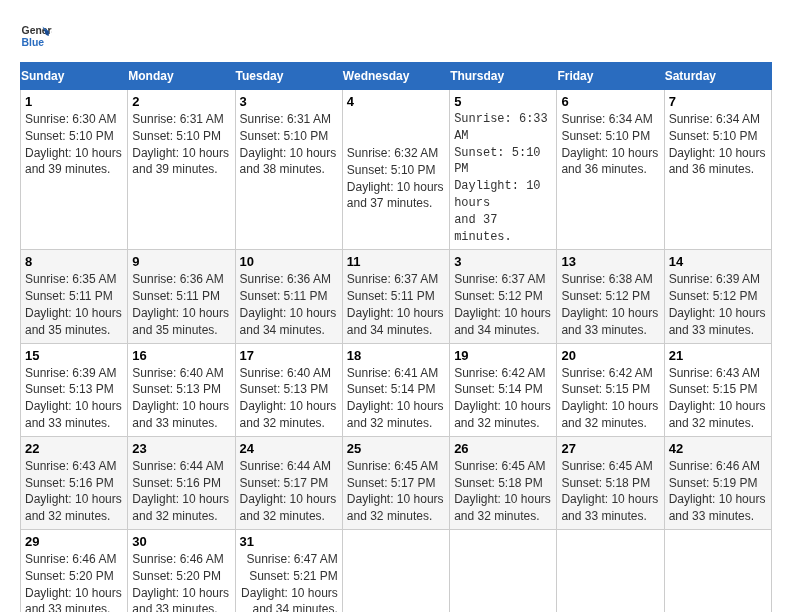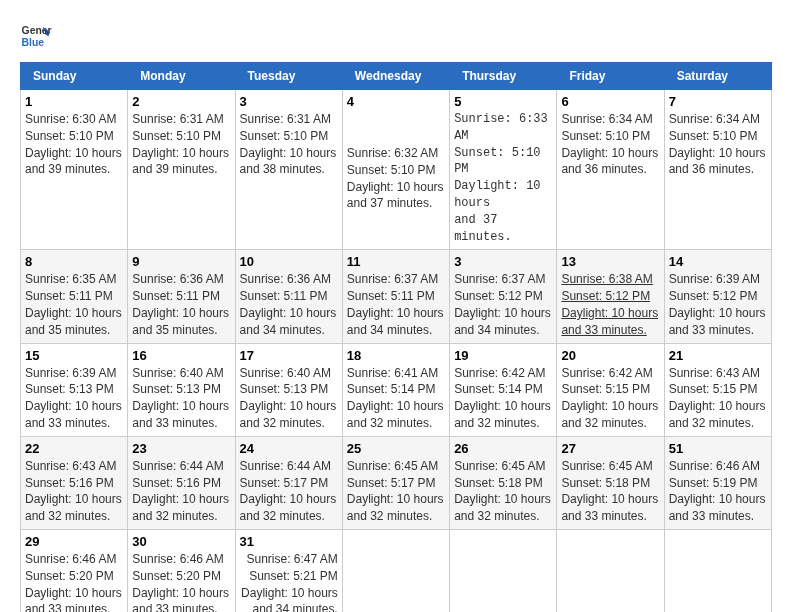--- a/index.html
+++ b/index.html
@@ -51,7 +51,7 @@
     .calendar th {
       background: #2a6cbf;
       color: #fff;
-      padding: 6px 12px;
+      padding: 6px 0;
       text-align: left;
       font-size: 12px;
       font-weight: bold;

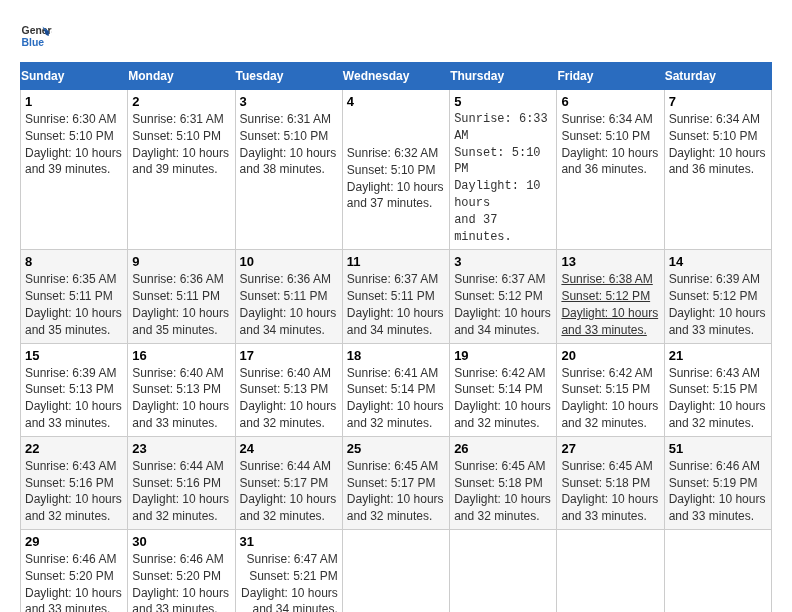--- a/index.html
+++ b/index.html
@@ -207,7 +207,7 @@
         </td>
         <td>
           <span class="day-num">13</span>
-          <div class="day-info" style="white-space: pre-line; text-decoration: underline;">Sunrise: 6:38 AM
+          <div class="day-info" style="white-space: pre-line;">Sunrise: 6:38 AM
 Sunset: 5:12 PM
 Daylight: 10 hours
 and 33 minutes.</div>

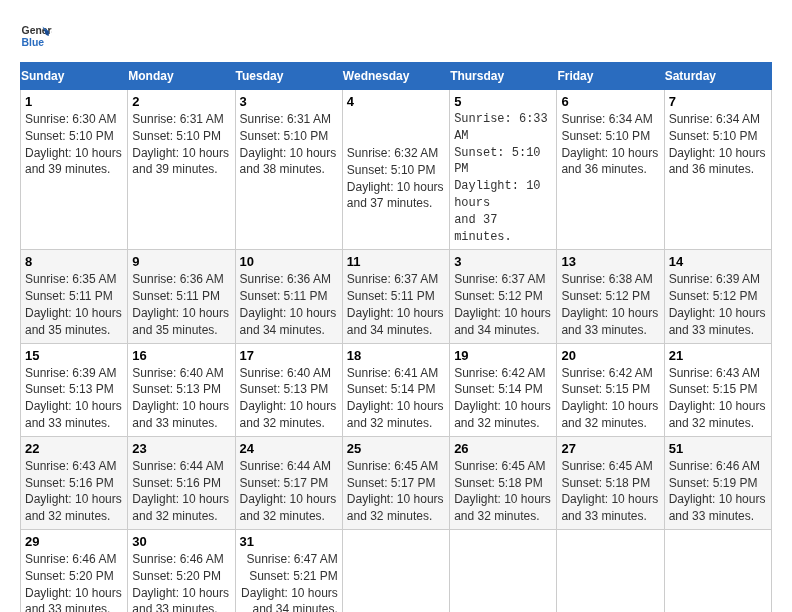--- a/index.html
+++ b/index.html
@@ -315,7 +315,7 @@
 and 33 minutes.</div>
         </td>
         <td>
-          <span class="day-num">51</span>
+          <span class="day-num">42</span>
           <div class="day-info" style="white-space: pre-line;">Sunrise: 6:46 AM
 Sunset: 5:19 PM
 Daylight: 10 hours

